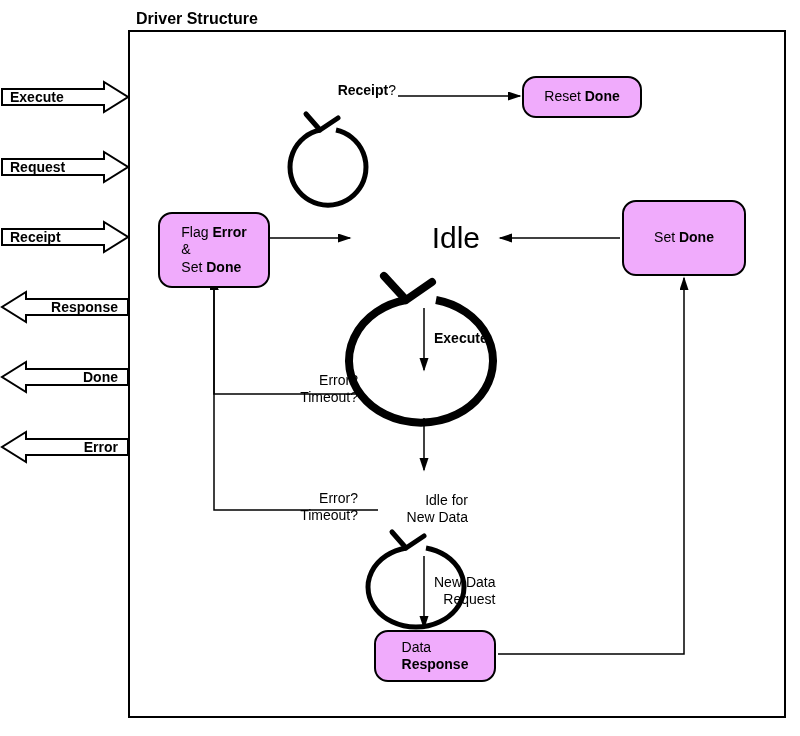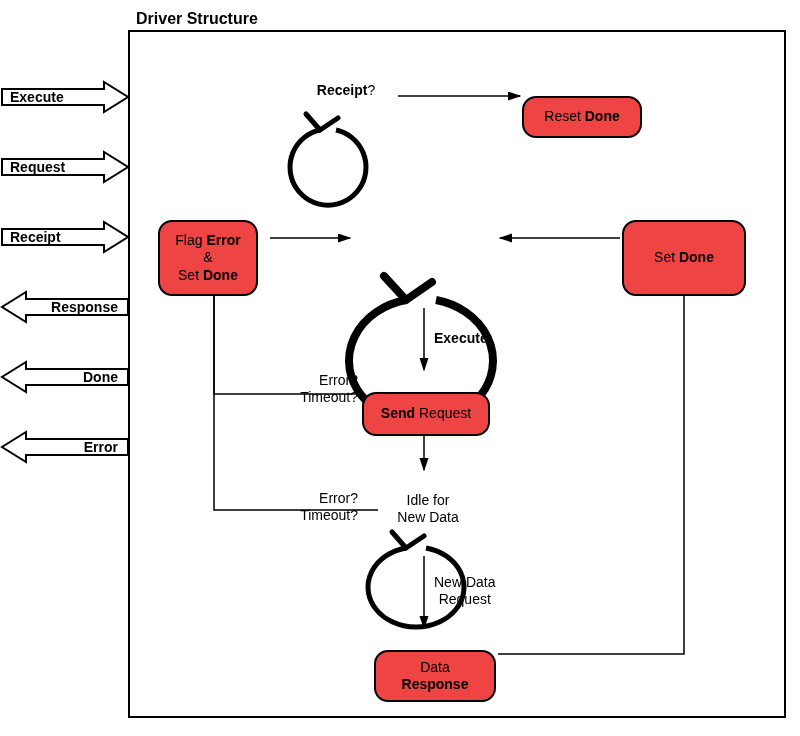--- a/index.html
+++ b/index.html
@@ -77,7 +77,7 @@
   .txt {
     position: absolute;
     font-size: 14px;
-    text-align: center;
+    text-align: right;
     line-height: 1.2;
   }
 </style>

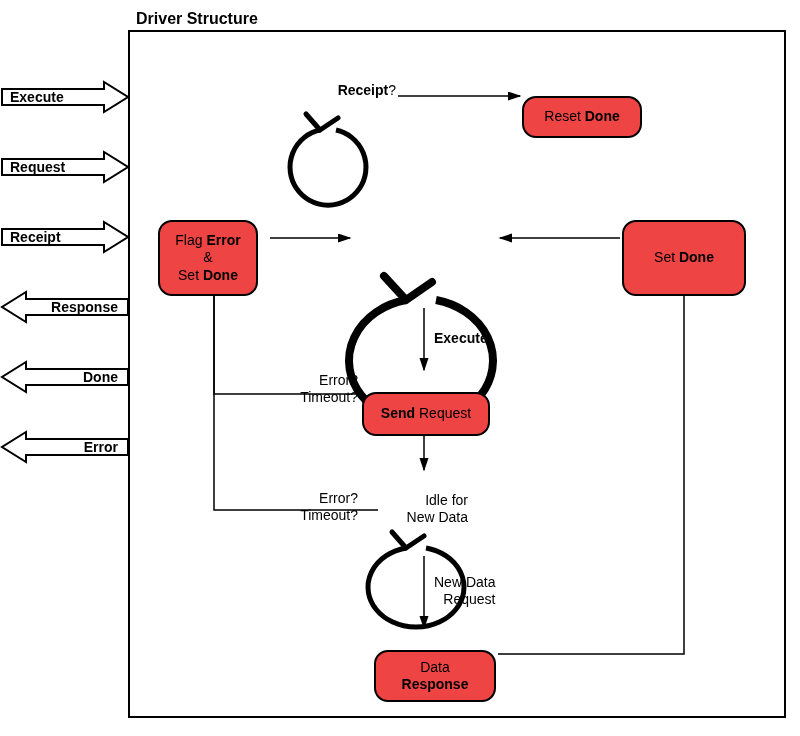--- a/index.html
+++ b/index.html
@@ -54,16 +54,14 @@
     position: absolute;
     border: 2px solid #000;
     border-radius: 14px;
-    background: #ef4444;
+    background: #f0abfc;
     display: flex;
     align-items: center;
     justify-content: center;
-    text-align: center;
     font-size: 14px;
     line-height: 1.25;
     padding: 4px;
     box-sizing: border-box;
-    margin-top: 20px;
   }
   .bold { font-weight: bold; }
   

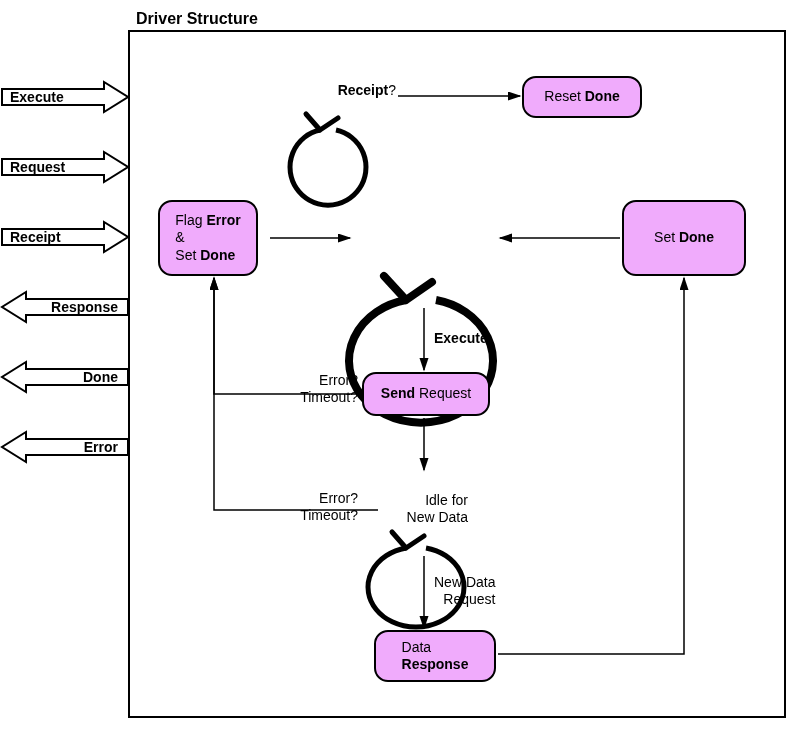--- a/index.html
+++ b/index.html
@@ -177,7 +177,7 @@
     <span><span>Reset </span><span class="bold">Done</span></span>
   </div>
 
-  <div class="node" style="left:158px; top:200px; width:100px; height:76px;">
+  <div class="node" style="left:158px; top:212px; width:112px; height:76px;">
     <span>
       <span>Flag </span><span class="bold">Error</span><br>
       <span>&amp;</span><br>

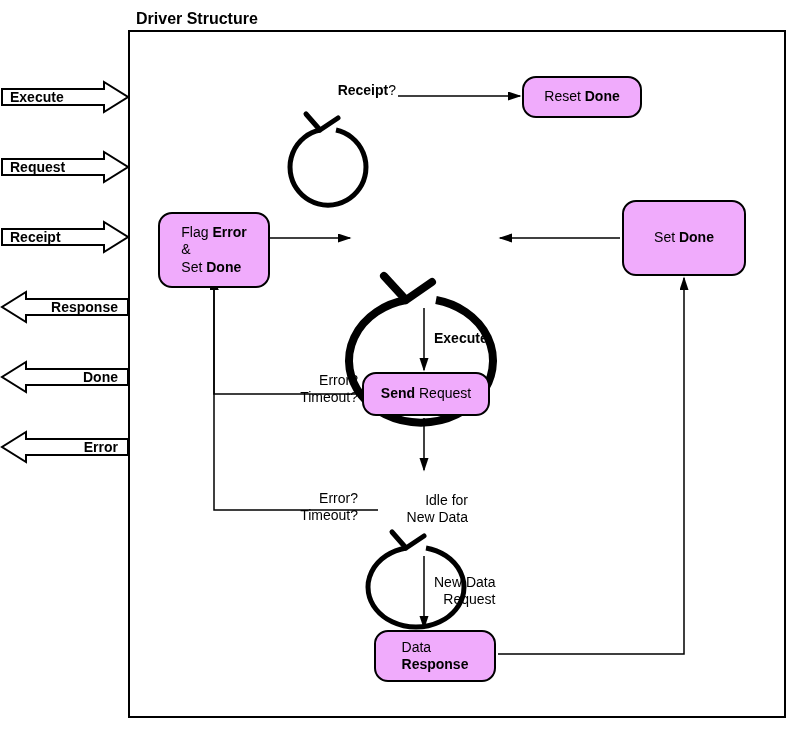--- a/index.html
+++ b/index.html
@@ -185,6 +185,9 @@
     </span>
   </div>
 
+  <div class="txt" style="left:370px; top:220px; width:110px; font-size:30px;">
+    <span>Idle</span>
+  </div>
 
   <div class="node" style="left:622px; top:200px; width:124px; height:76px;">
     <span><span>Set </span><span class="bold">Done</span></span>

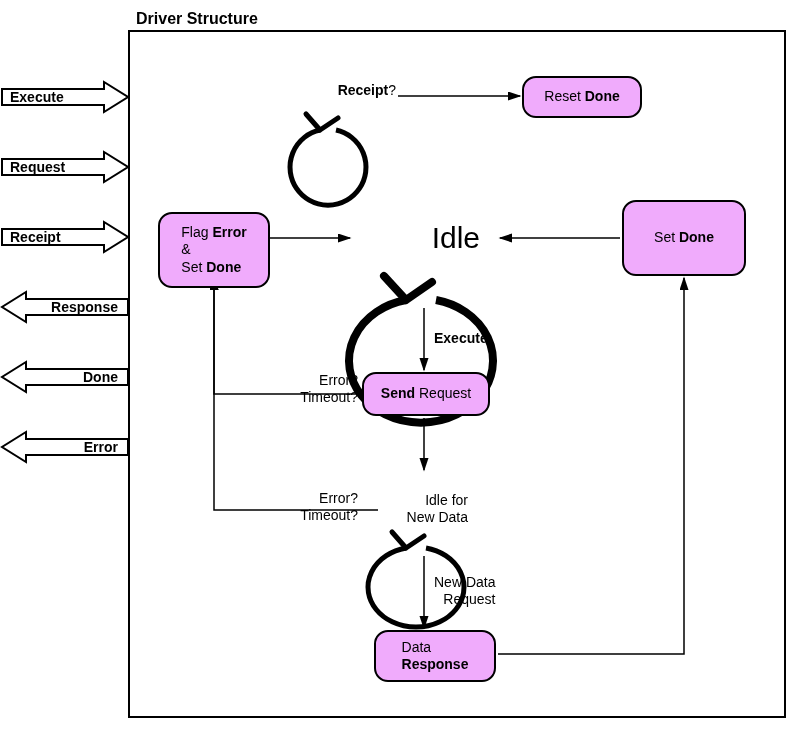--- a/index.html
+++ b/index.html
@@ -195,9 +195,6 @@
 
   <div class="txt bold" style="left:434px; top:330px;">Execute</div>
 
-  <div class="node" style="left:362px; top:372px; width:128px; height:44px;">
-    <span><span class="bold">Send</span><span> Request</span></span>
-  </div>
 
   <div class="txt" style="left:270px; top:372px; text-align:right; width:88px;">
     <span>Error?</span><br><span>Timeout?</span>

